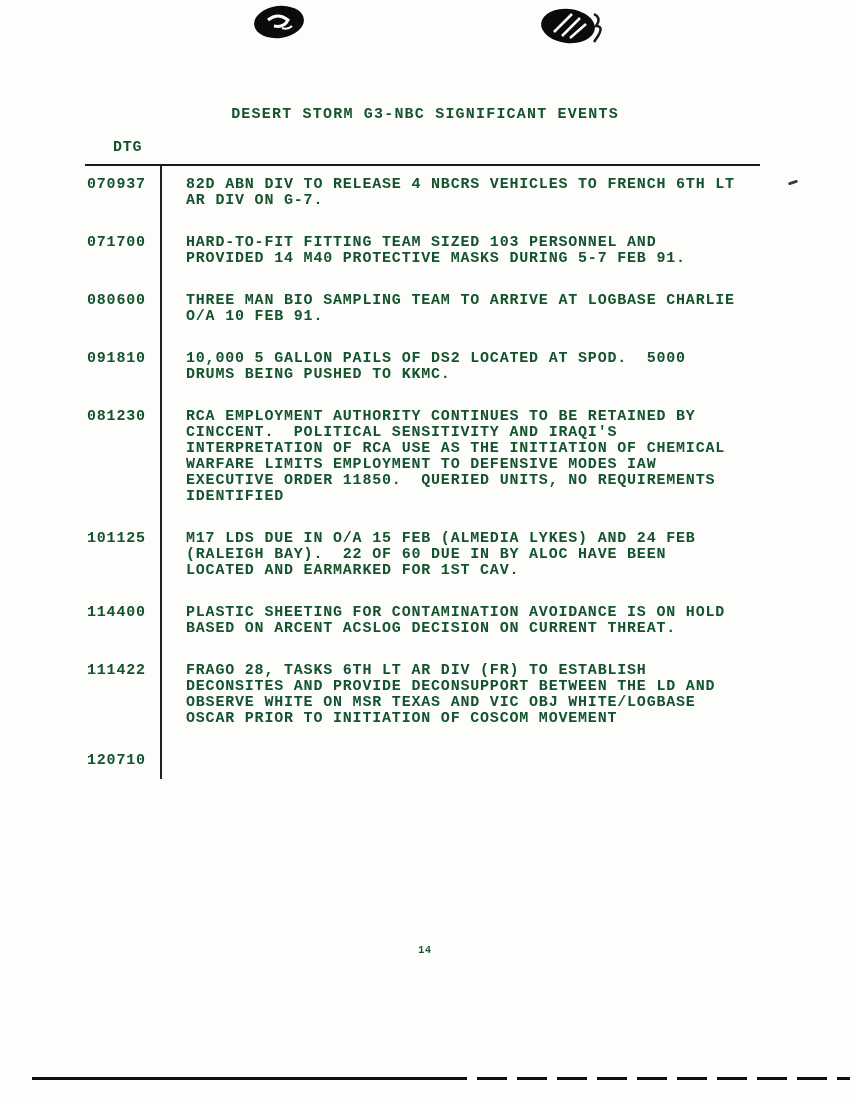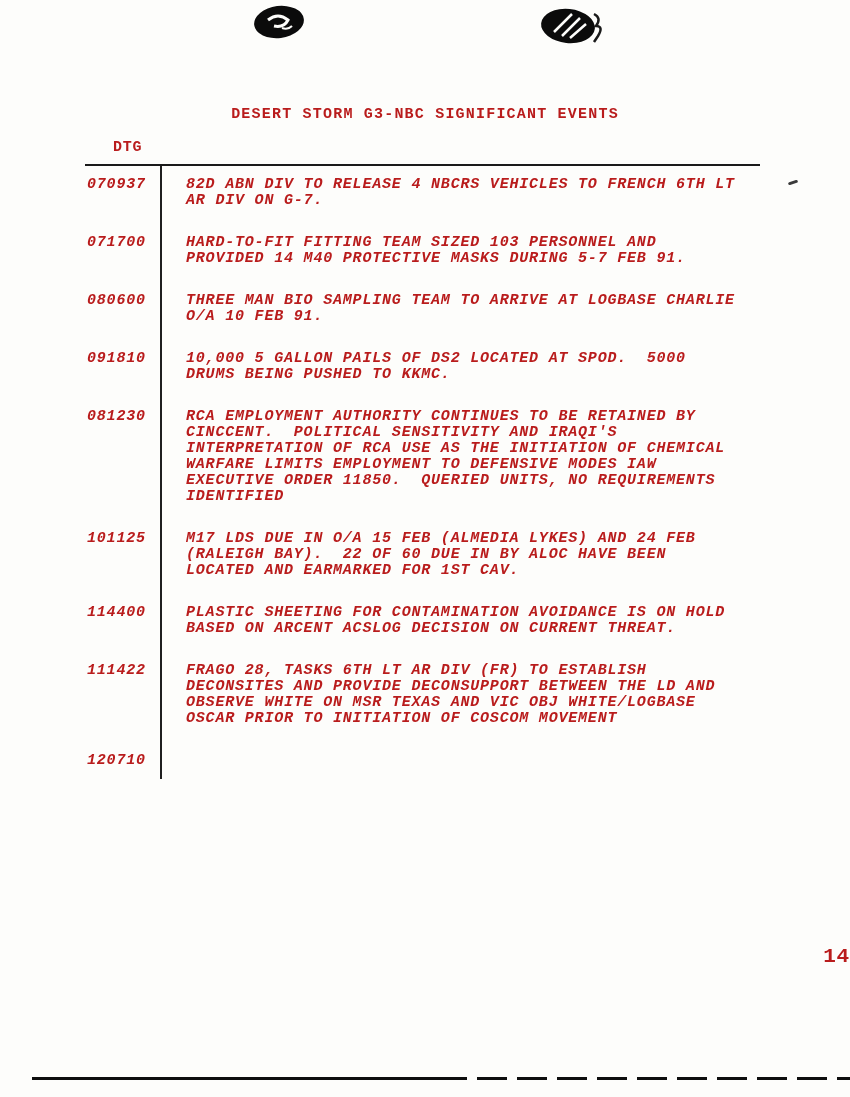--- a/index.html
+++ b/index.html
@@ -12,7 +12,7 @@
     position: relative;
     width: 850px; height: 1097px;
     background: #fdfdfb;
-    color: #b91c1c;
+    color: #14532d;
     font-weight: bold;
     overflow: hidden;
   }

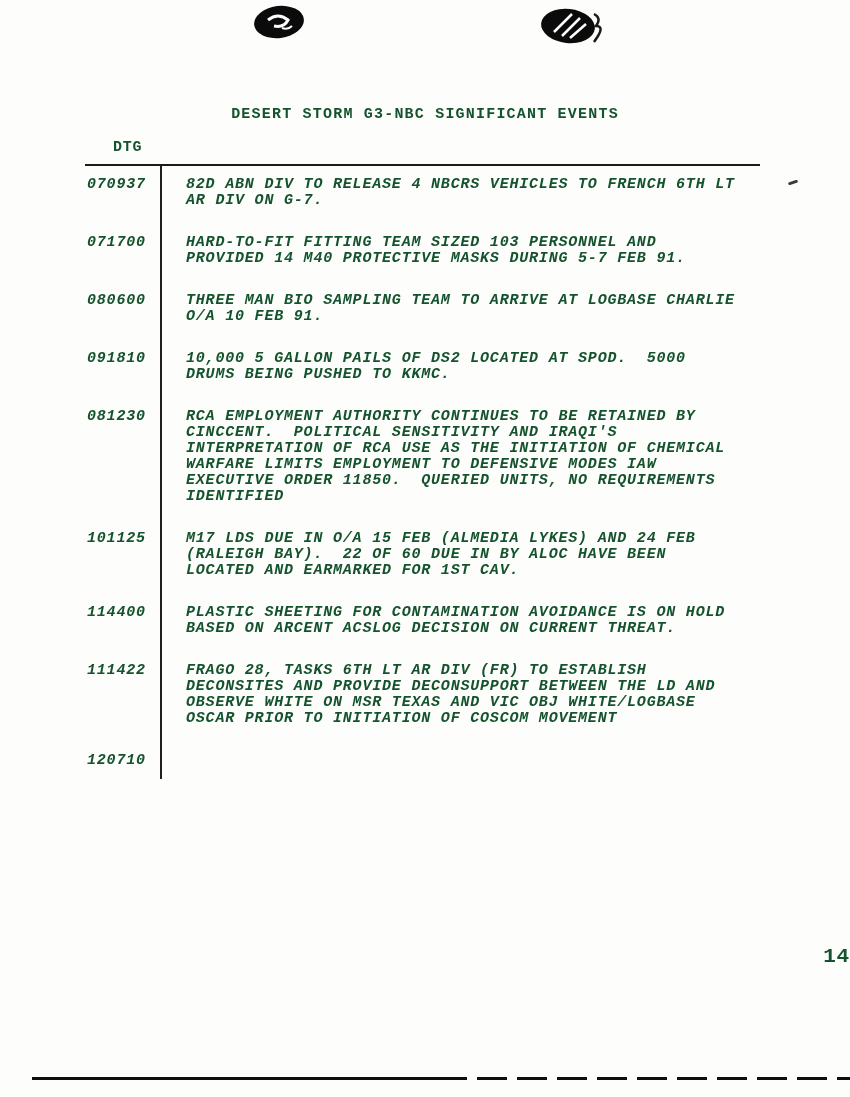--- a/index.html
+++ b/index.html
@@ -57,7 +57,7 @@
     width: 2px;
     background: #1f1f1f;
   }
-  .row { display: flex; align-items: flex-start; font-style: italic; }
+  .row { display: flex; align-items: flex-start; }
   .row.gap { margin-top: 26px; }
   .dtg {
     flex: 0 0 75px;

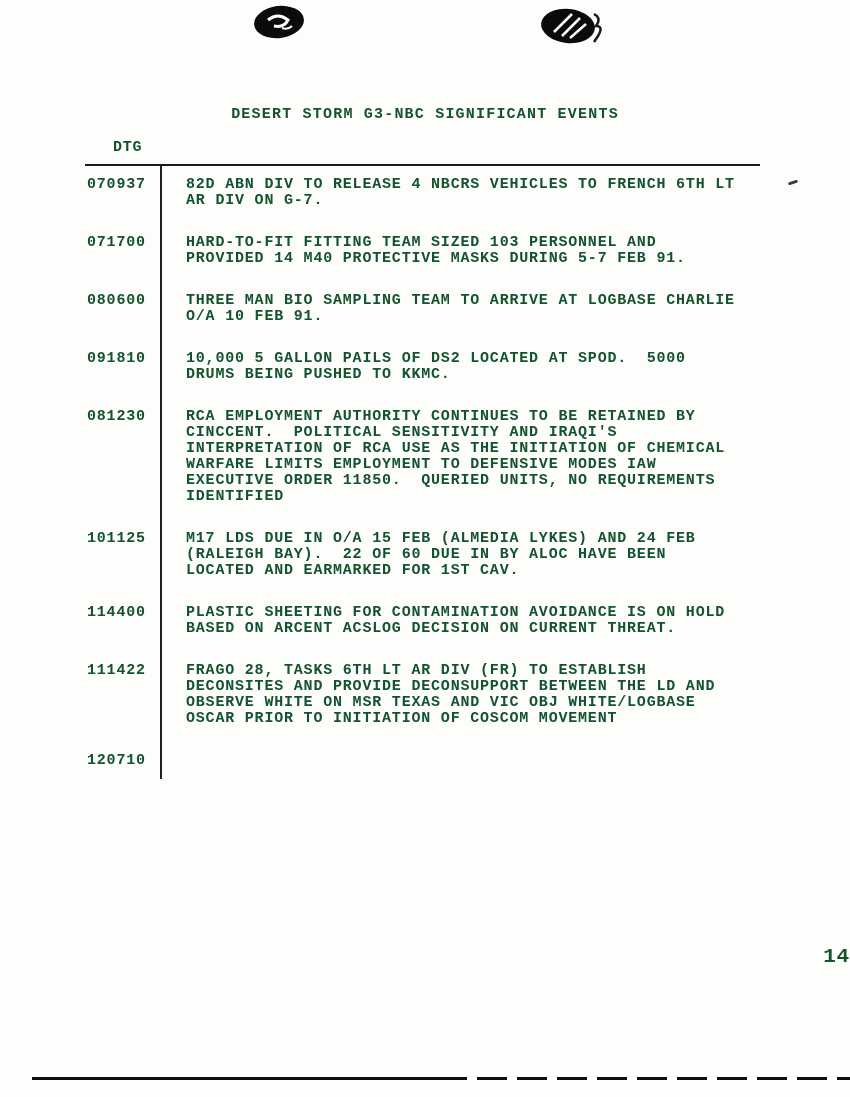--- a/index.html
+++ b/index.html
@@ -87,8 +87,8 @@
   .page-number {
     position: absolute;
     left: 0; right: 0; top: 945px;
-    text-align: right;
-    font-size: 21px;
+    text-align: center;
+    font-size: 10px;
     letter-spacing: 0.8px;
   }
 

